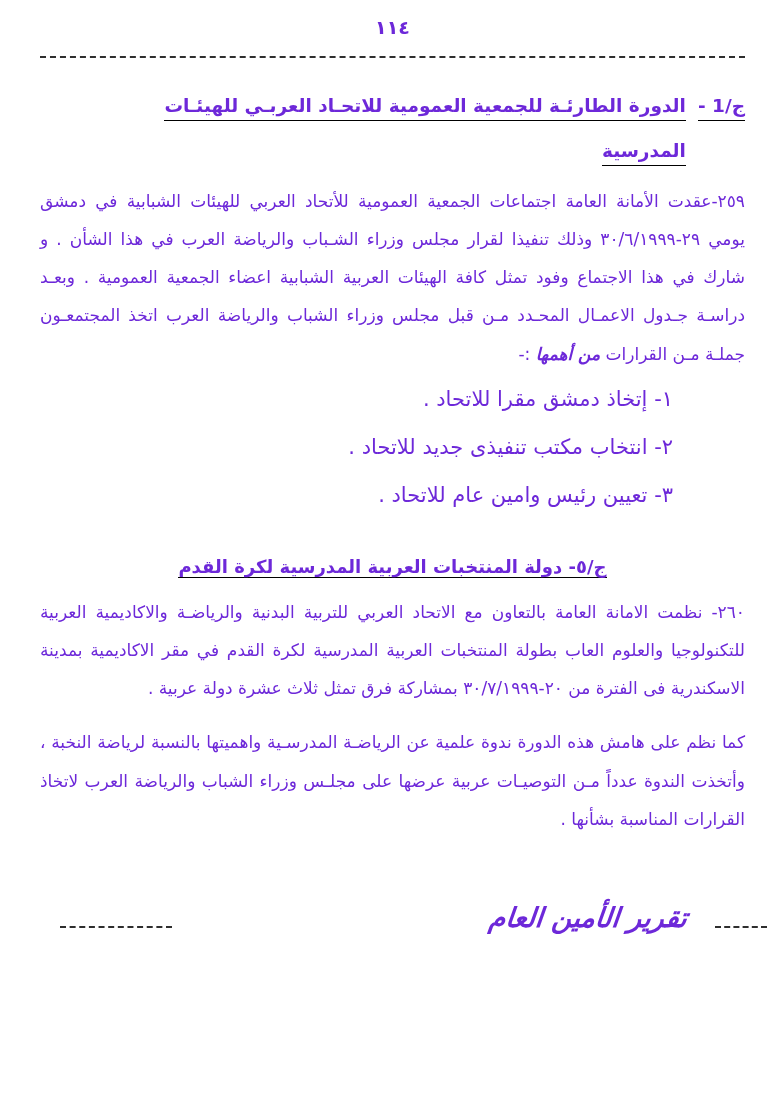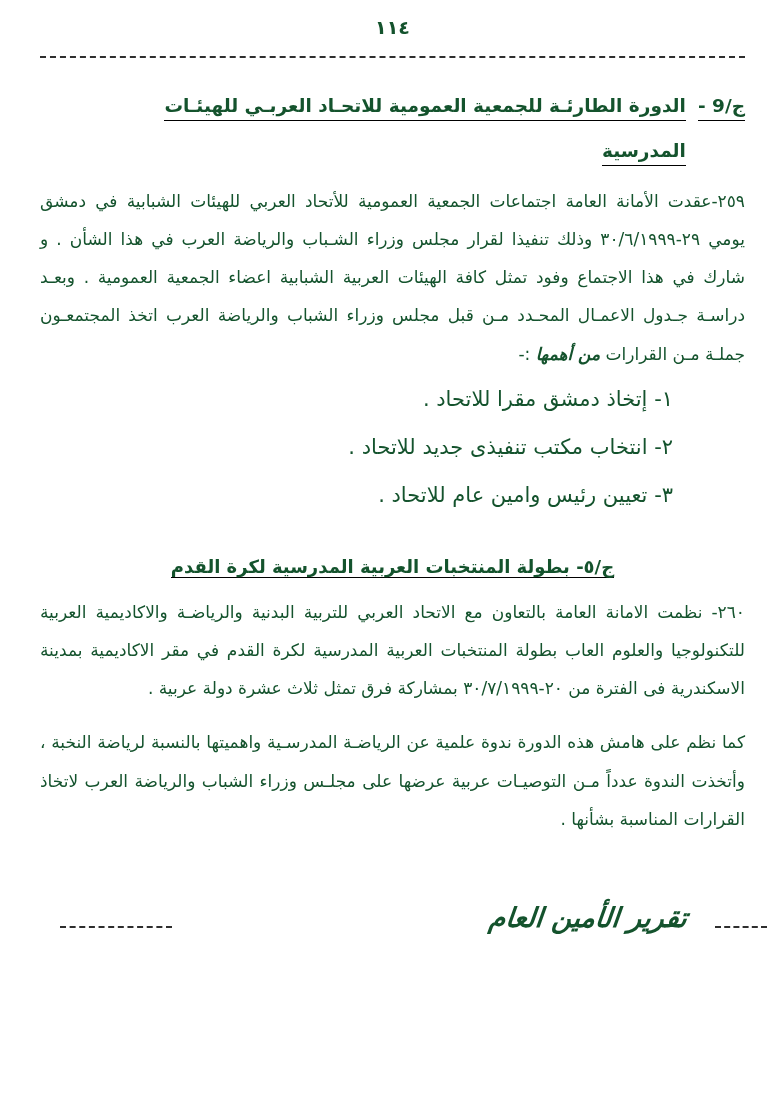--- a/index.html
+++ b/index.html
@@ -6,7 +6,7 @@
   .page{
     width:783px;height:1096px;box-sizing:border-box;
     padding:14px 38px 0 40px;
-    background:#ffffff;color:#14532d;
+    background:#ffffff;color:#6d28d9;
     font-family:"DejaVu Sans","Liberation Sans",sans-serif;
     direction:rtl;position:relative;overflow:hidden;
   }

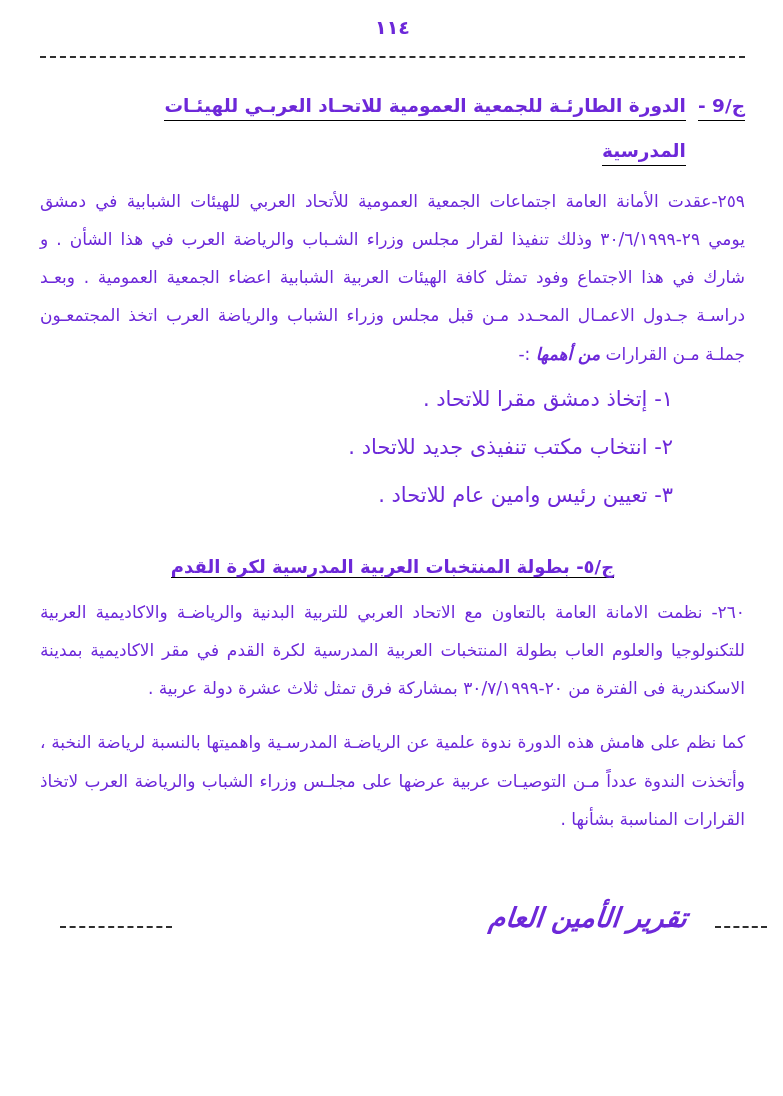--- a/index.html
+++ b/index.html
@@ -61,7 +61,7 @@
 
   <div class="section">
     <div class="heading-hang">
-      <span class="hprefix u">ج/9 -</span>
+      <span class="hprefix u">ج/1 -</span>
       <span class="htext">
         <span class="u">الدورة الطارئـة للجمعية العمومية للاتحـاد العربـي للهيئـات</span>
         <span class="u">المدرسية</span>

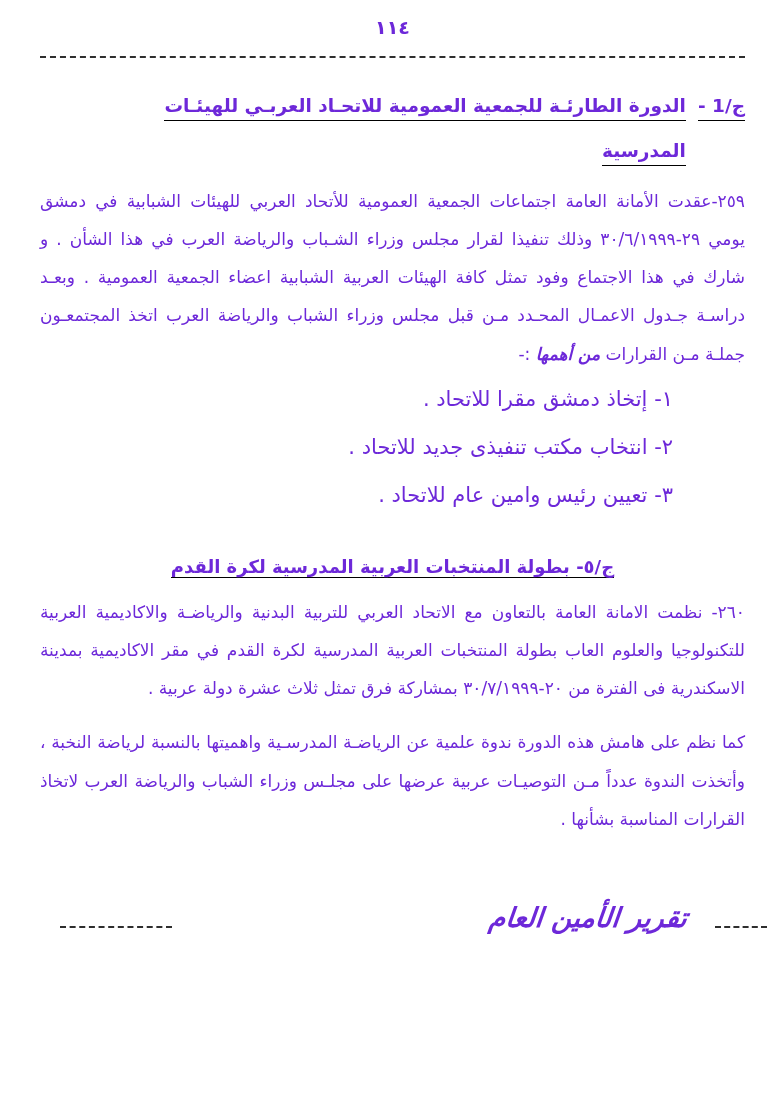--- a/index.html
+++ b/index.html
@@ -79,7 +79,7 @@
 
   <div class="section">
     <div class="heading-centered">
-      <span class="u"><span>ج/٥-</span> <span>بطولة المنتخبات العربية المدرسية لكرة القدم</span></span>
+      <span class="u"><span>ج/٥-</span> <span>دولة المنتخبات العربية المدرسية لكرة القدم</span></span>
     </div>
 
     <p class="body-text"><span>٢٦٠-</span> <span>نظمت الامانة العامة  بالتعاون مع الاتحاد العربي للتربية البدنية والرياضـة والاكاديمية العربية للتكنولوجيا والعلوم العاب بطولة المنتخبات العربية المدرسية لكرة القدم في مقر الاكاديمية بمدينة الاسكندرية فى الفترة من ٢٠-٣٠/٧/١٩٩٩ بمشاركة فرق تمثل ثلاث عشرة دولة عربية .</span></p>

